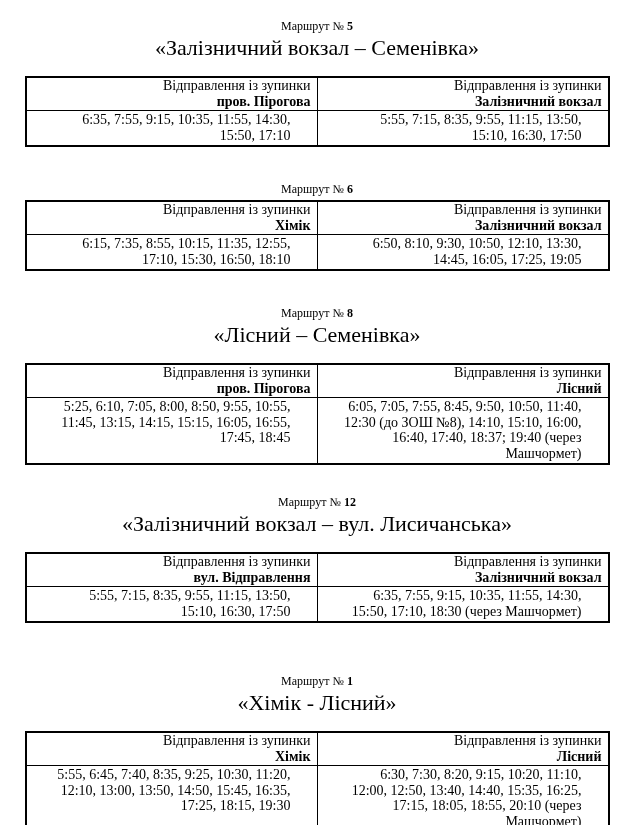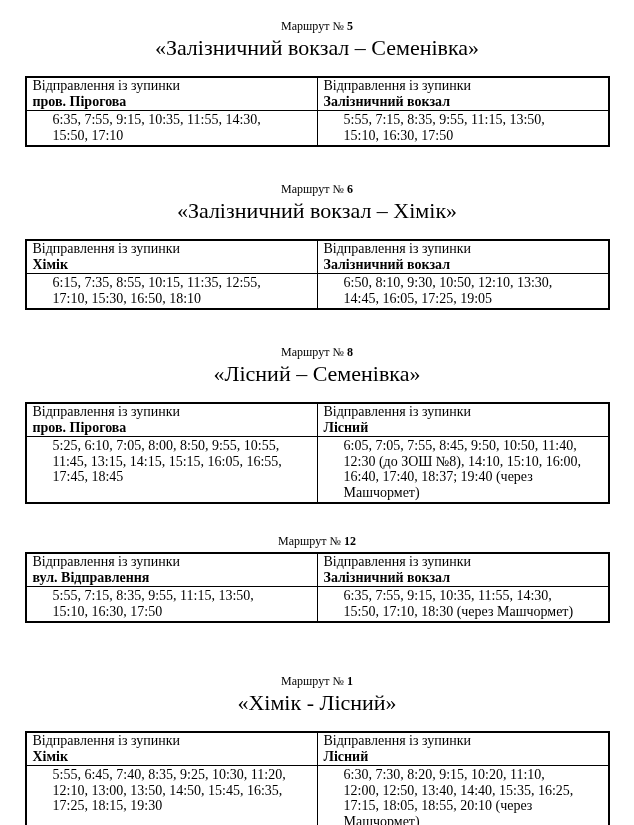--- a/index.html
+++ b/index.html
@@ -45,7 +45,7 @@
   table.schedule td {
     border: 1px solid #000;
     width: 50%;
-    text-align: left;
+    text-align: right;
     font-size: 14px;
     box-sizing: border-box;
   }

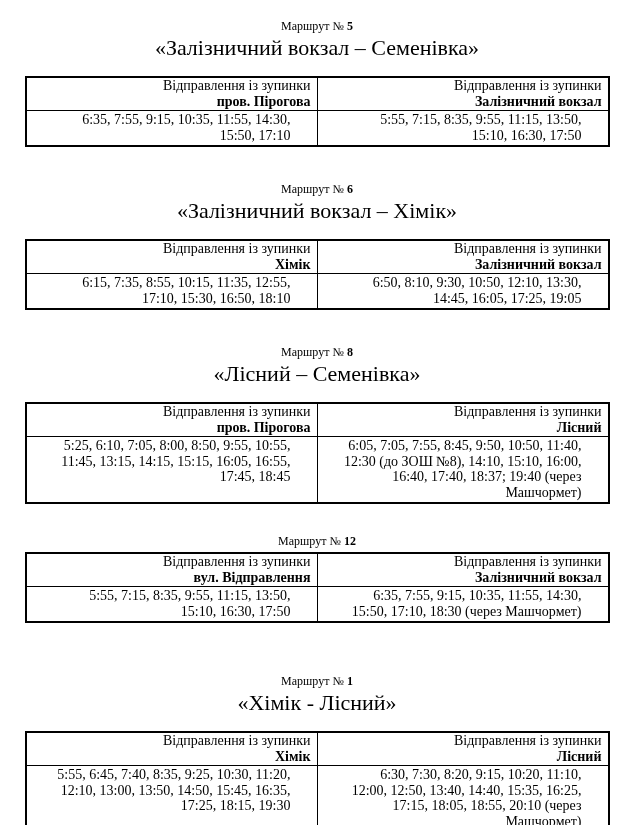--- a/index.html
+++ b/index.html
@@ -92,7 +92,6 @@
 
   <section class="route gap-a">
     <div class="route-title"><span>Маршрут № </span><span class="route-number">6</span></div>
-    <div class="route-subtitle">«Залізничний вокзал – Хімік»</div>
     <table class="schedule">
       <tbody>
         <tr>

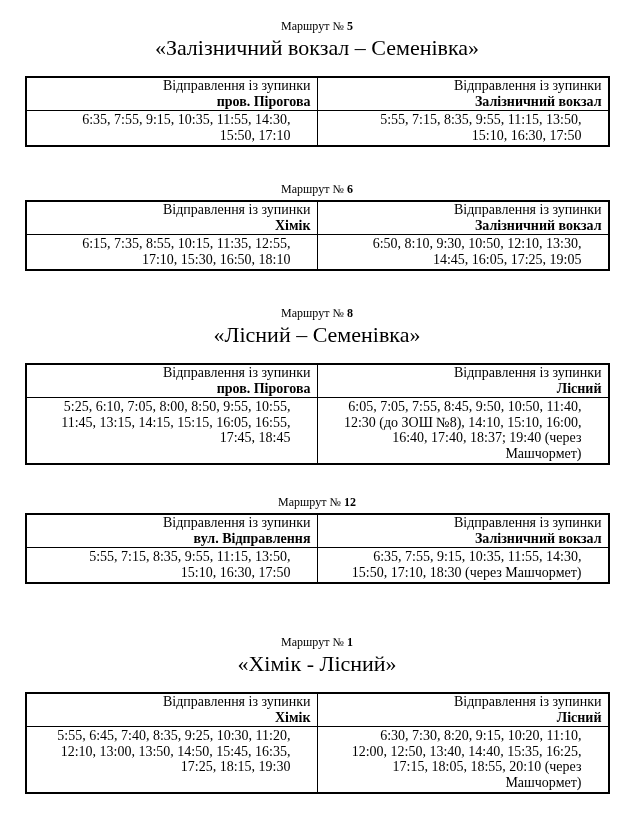--- a/index.html
+++ b/index.html
@@ -137,6 +137,7 @@
 
   <section class="route gap-c">
     <div class="route-title"><span>Маршрут № </span><span class="route-number">12</span></div>
+    <div class="route-subtitle">«Залізничний вокзал – вул. Лисичанська»</div>
     <table class="schedule">
       <tbody>
         <tr>

